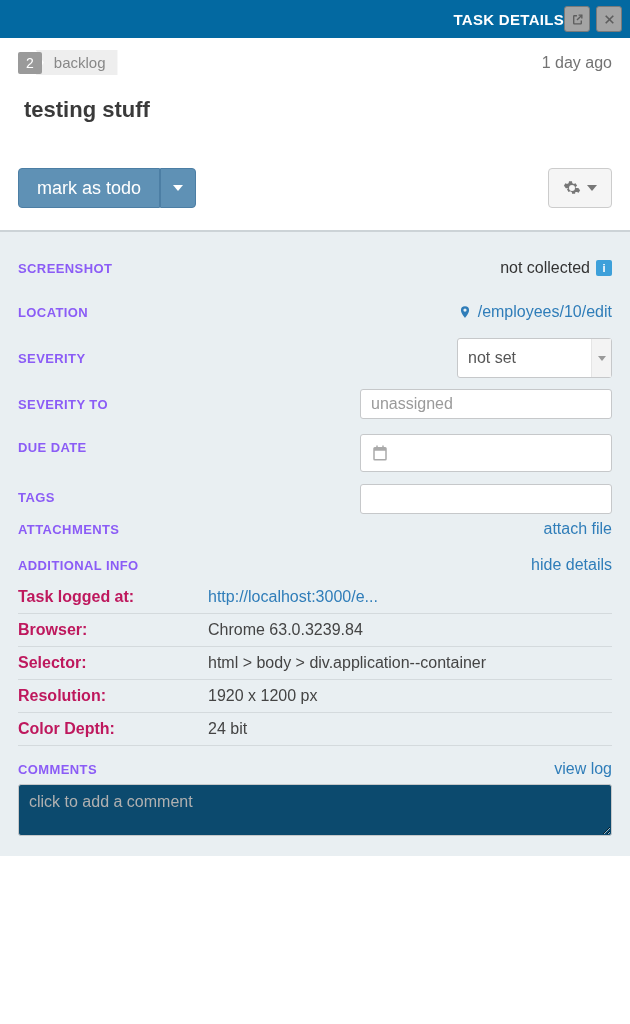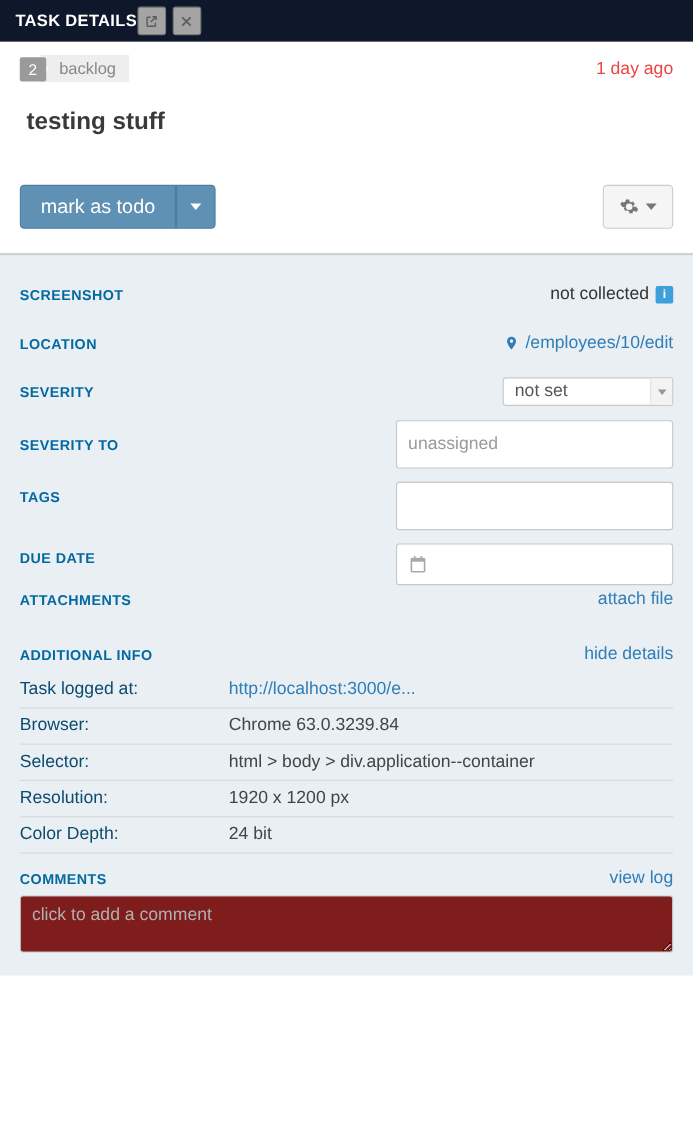--- a/index.html
+++ b/index.html
@@ -12,13 +12,13 @@
   }
   
   .titlebar {
-    background: #0f172a;
+    background: #0369a1;
     color: #fff;
     height: 38px;
     display: flex;
     align-items: center;
     padding: 0 8px 0 14px;
-    justify-content: flex-start;
+    justify-content: flex-end;
   }
   .titlebar-title {
     font-weight: 600;

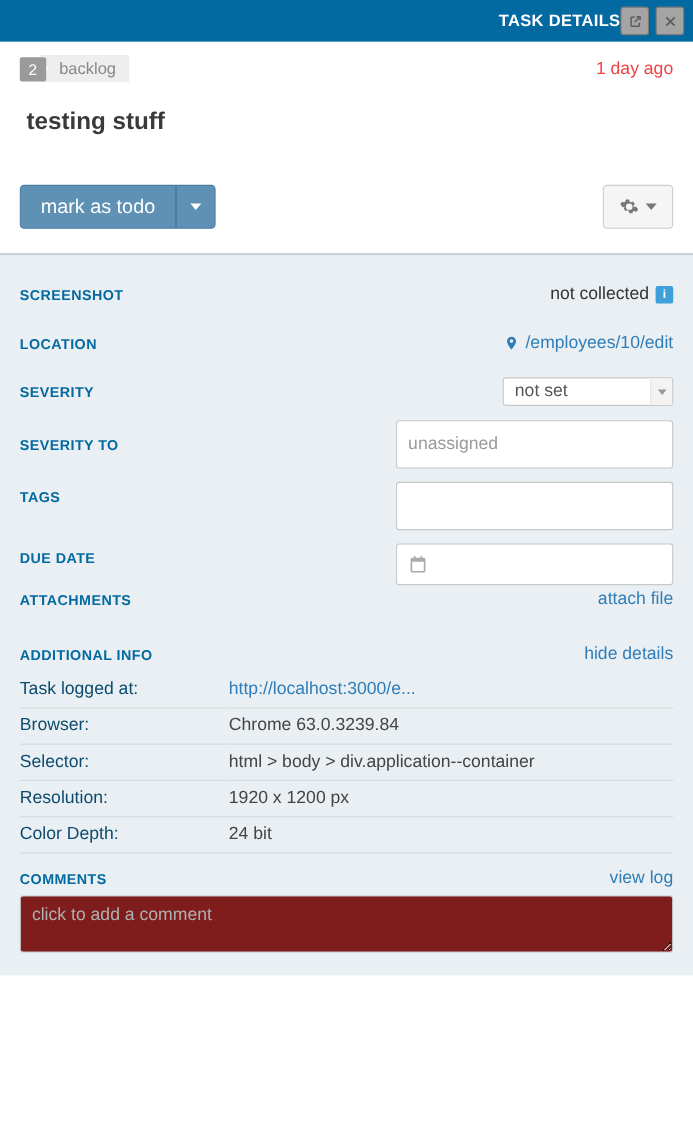--- a/index.html
+++ b/index.html
@@ -68,7 +68,7 @@
     z-index: 1;
     clip-path: polygon(0 0, 100% 0, 100% 100%, 0 100%, 8px 50%);
   }
-  .header-time { color: #ef4444; font-size: 16px; }
+  .header-time { color: #737373; font-size: 16px; }
   .task-title { font-size: 22px; margin-bottom: 45px; padding-left: 6px; color:#3a3a3a; }
   .header-actions { display: flex; justify-content: space-between; align-items: center; }
 

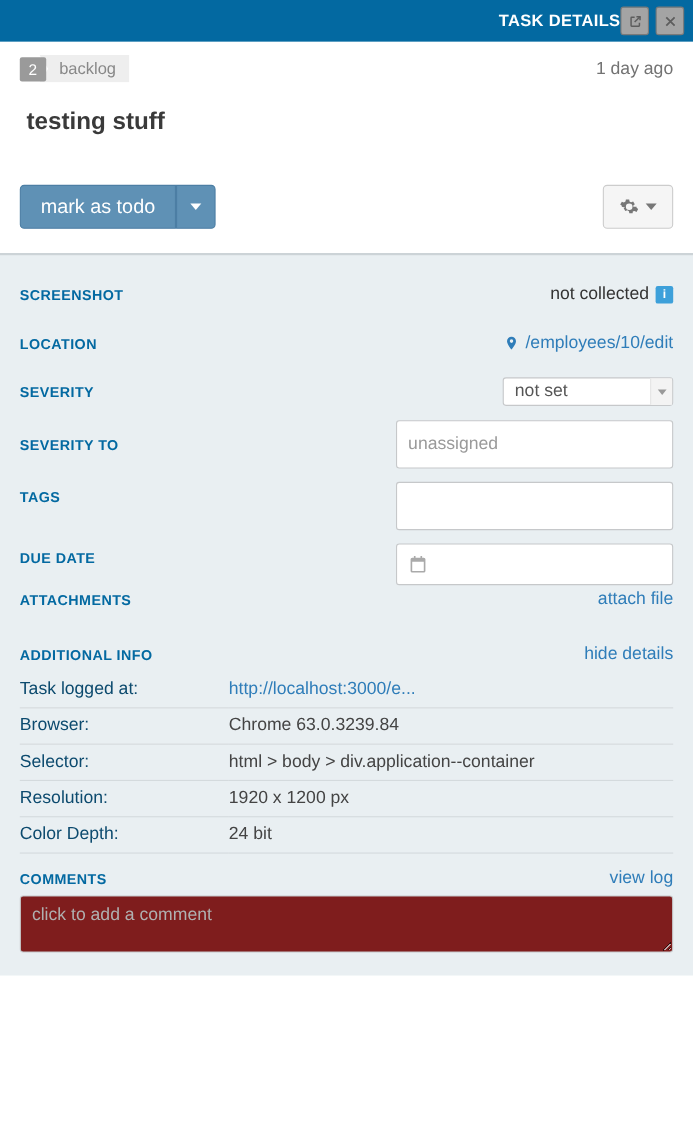--- a/index.html
+++ b/index.html
@@ -116,7 +116,7 @@
     padding: 4px 0;
   }
   .row-label {
-    color: #0369a1;
+    color: #8b5cf6;
     font-size: 13px;
     font-weight: 700;
     letter-spacing: 0.4px;

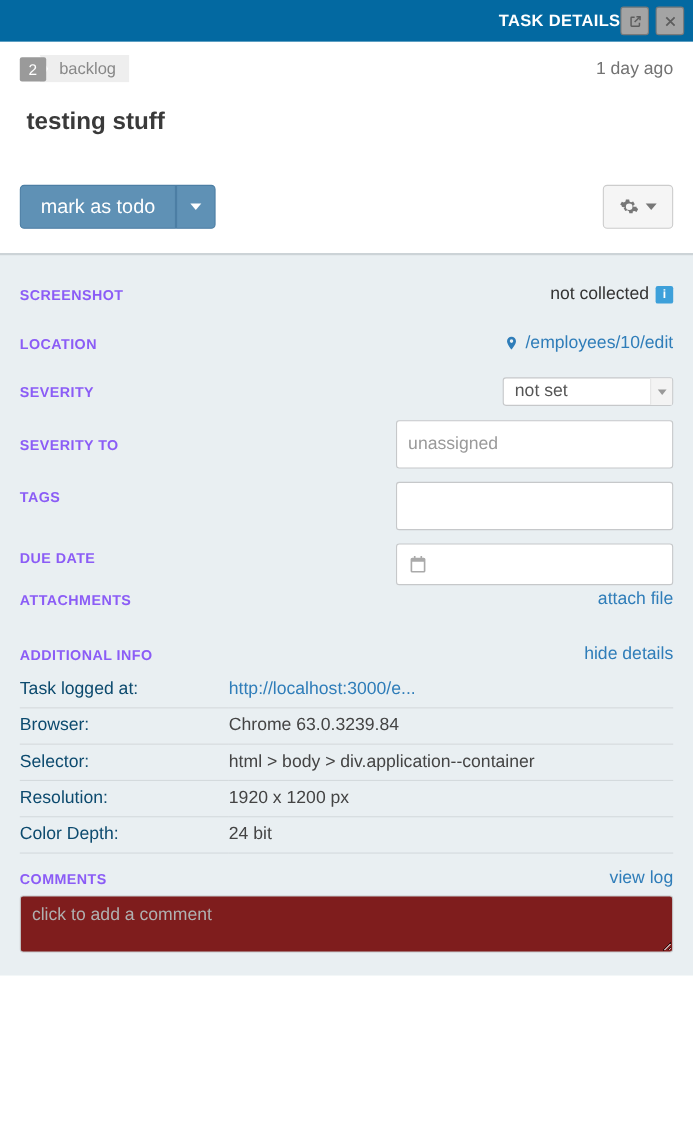--- a/index.html
+++ b/index.html
@@ -132,7 +132,7 @@
     background: #fff;
     border: 1px solid #c6c8ca;
     border-radius: 3px;
-    height: 26px;
+    height: 40px;
     width: 155px;
     display: flex; align-items: center; justify-content: space-between;
     padding: 0 6px 0 10px;

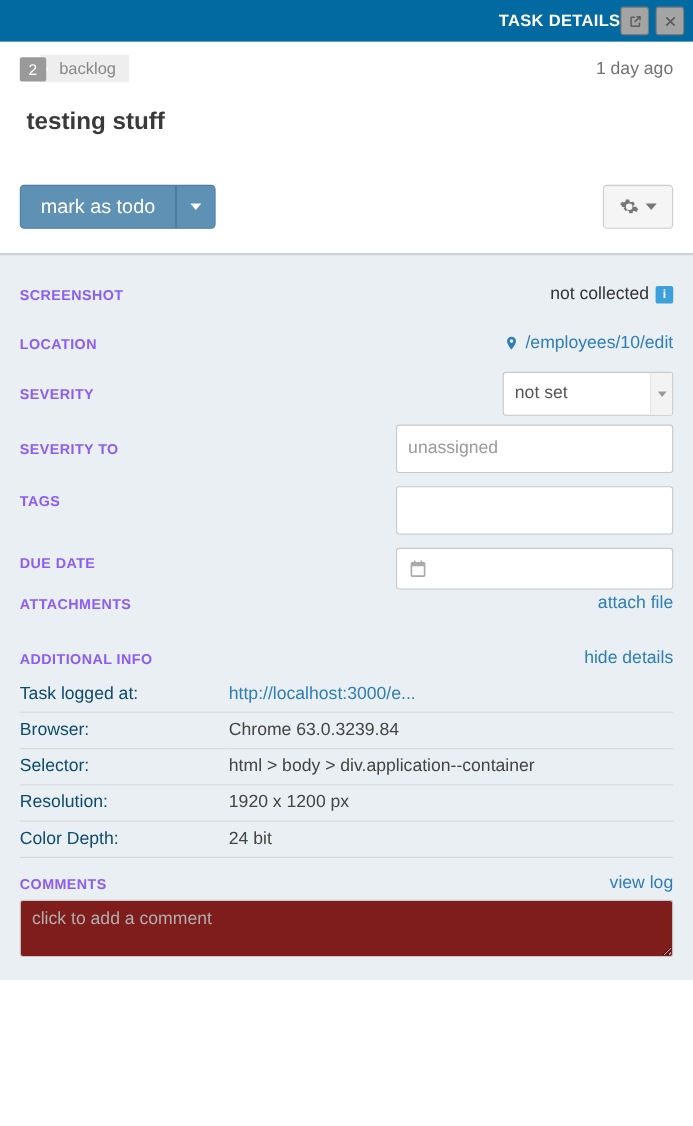--- a/index.html
+++ b/index.html
@@ -146,7 +146,7 @@
   .select-caret .caret-down{ border-top-color:#999; border-left-width:4px; border-right-width:4px; border-top-width:5px; }
   .text-input {
     background:#fff; border:1px solid #c6c8ca; border-radius:3px;
-    height:44px; width:252px; padding:0 10px; font-size:16px; color:#888;
+    height:30px; width:252px; padding:0 10px; font-size:16px; color:#888;
   }
   .text-input.placeholder-grey::placeholder { color:#9a9a9a; }
   .date-box {

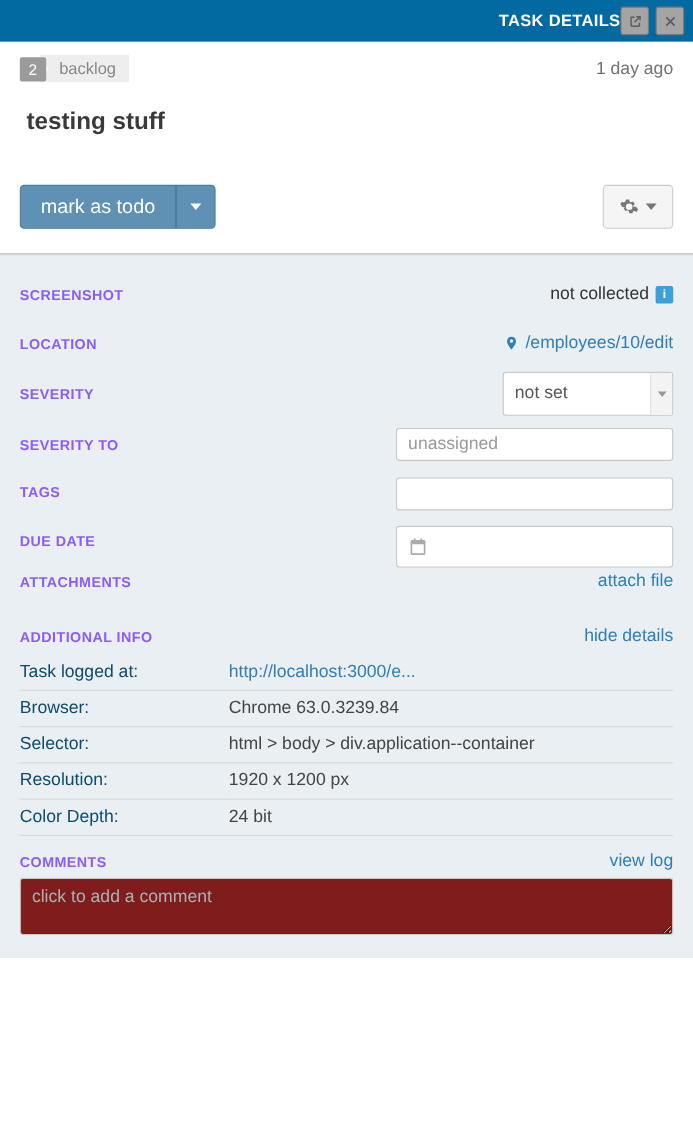--- a/index.html
+++ b/index.html
@@ -261,17 +261,17 @@
 
 
   <div class="row tall">
-    <span class="row-label">TAGS</span>
-    <input class="text-input" style="">
-  </div>
-
-  <div class="row tall">
     <span class="row-label">DUE DATE</span>
     <div class="date-box">
       <svg viewBox="0 0 24 24" fill="currentColor">
           <path d="M19 4h-2V2h-2v2H9V2H7v2H5a2 2 0 0 0-2 2v14a2 2 0 0 0 2 2h14a2 2 0 0 0 2-2V6a2 2 0 0 0-2-2zm0 16H5V9h14v11z"></path>
         </svg>
     </div>
+  </div>
+
+  <div class="row tall">
+    <span class="row-label">TAGS</span>
+    <input class="text-input" style="">
   </div>
 
   <div class="section-head">

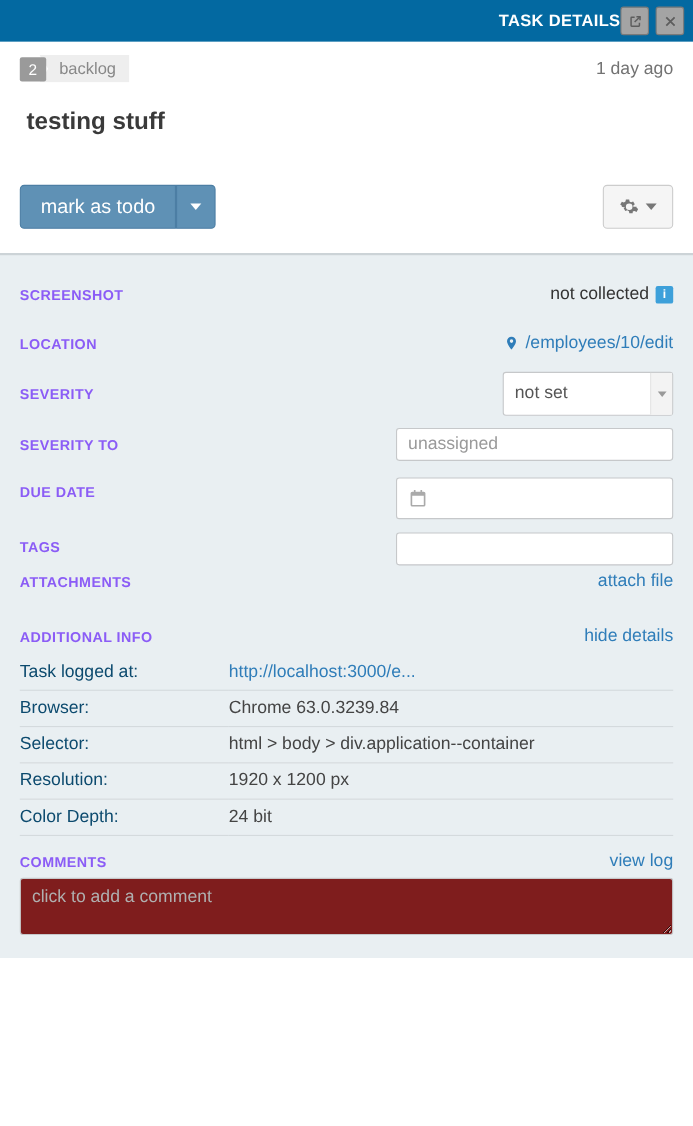--- a/index.html
+++ b/index.html
@@ -279,7 +279,7 @@
     <span class="link">attach file</span>
   </div>
 
-  <div class="section-head" style="margin-top:32px;">
+  <div class="section-head" style="margin-top:18px;">
     <span class="row-label">ADDITIONAL INFO</span>
     <span class="link">hide details</span>
   </div>

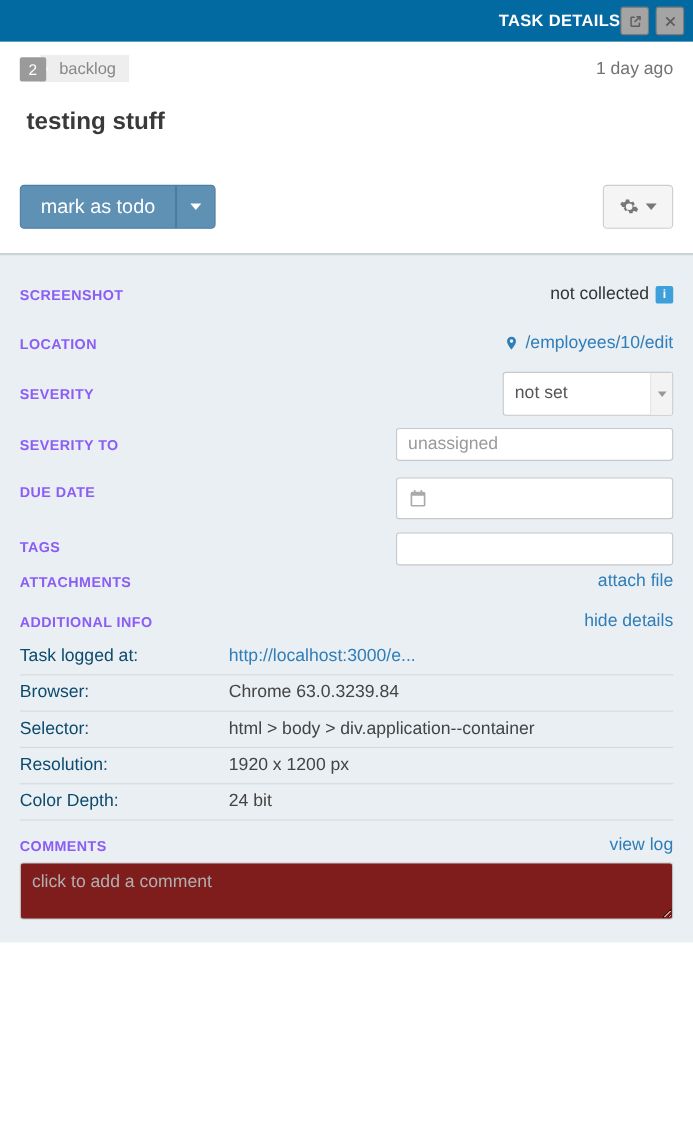--- a/index.html
+++ b/index.html
@@ -165,7 +165,7 @@
   .info-table tr { border-bottom: 1px solid #d4dadd; }
   .info-table tr:first-child td { padding-top: 8px; }
   .info-table td { padding: 7px 0; font-size:16px; }
-  .info-table td:first-child { font-weight:400; width: 190px; color:#0c4a6e;margin-left:19px; }
+  .info-table td:first-child { font-weight:700; width: 190px; color:#be185d;margin-left:19px; }
   .info-table td:last-child { color:#444; }
 
   .comment-box {

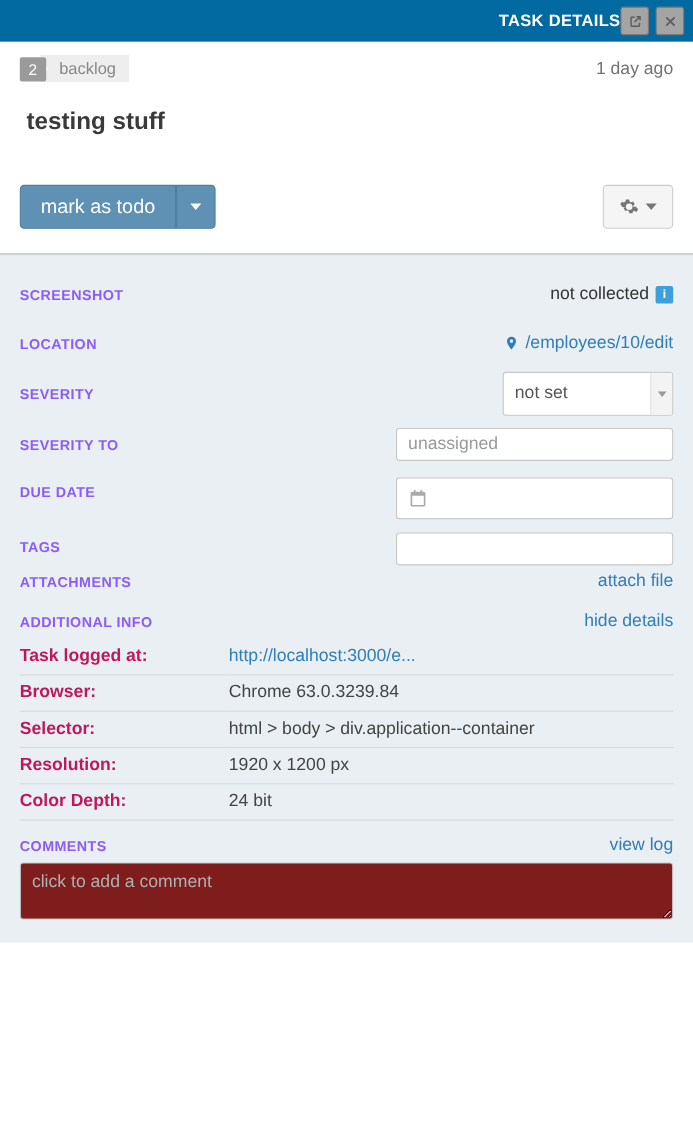--- a/index.html
+++ b/index.html
@@ -169,7 +169,7 @@
   .info-table td:last-child { color:#444; }
 
   .comment-box {
-    width:100%; height:52px; background:#7f1d1d; border:1px solid #c6c8ca;
+    width:100%; height:52px; background:#0c4a6e; border:1px solid #c6c8ca;
     border-radius:3px; padding:8px 10px; font-size:16px; color:#999;
     font-family: inherit; resize: vertical;
   }

